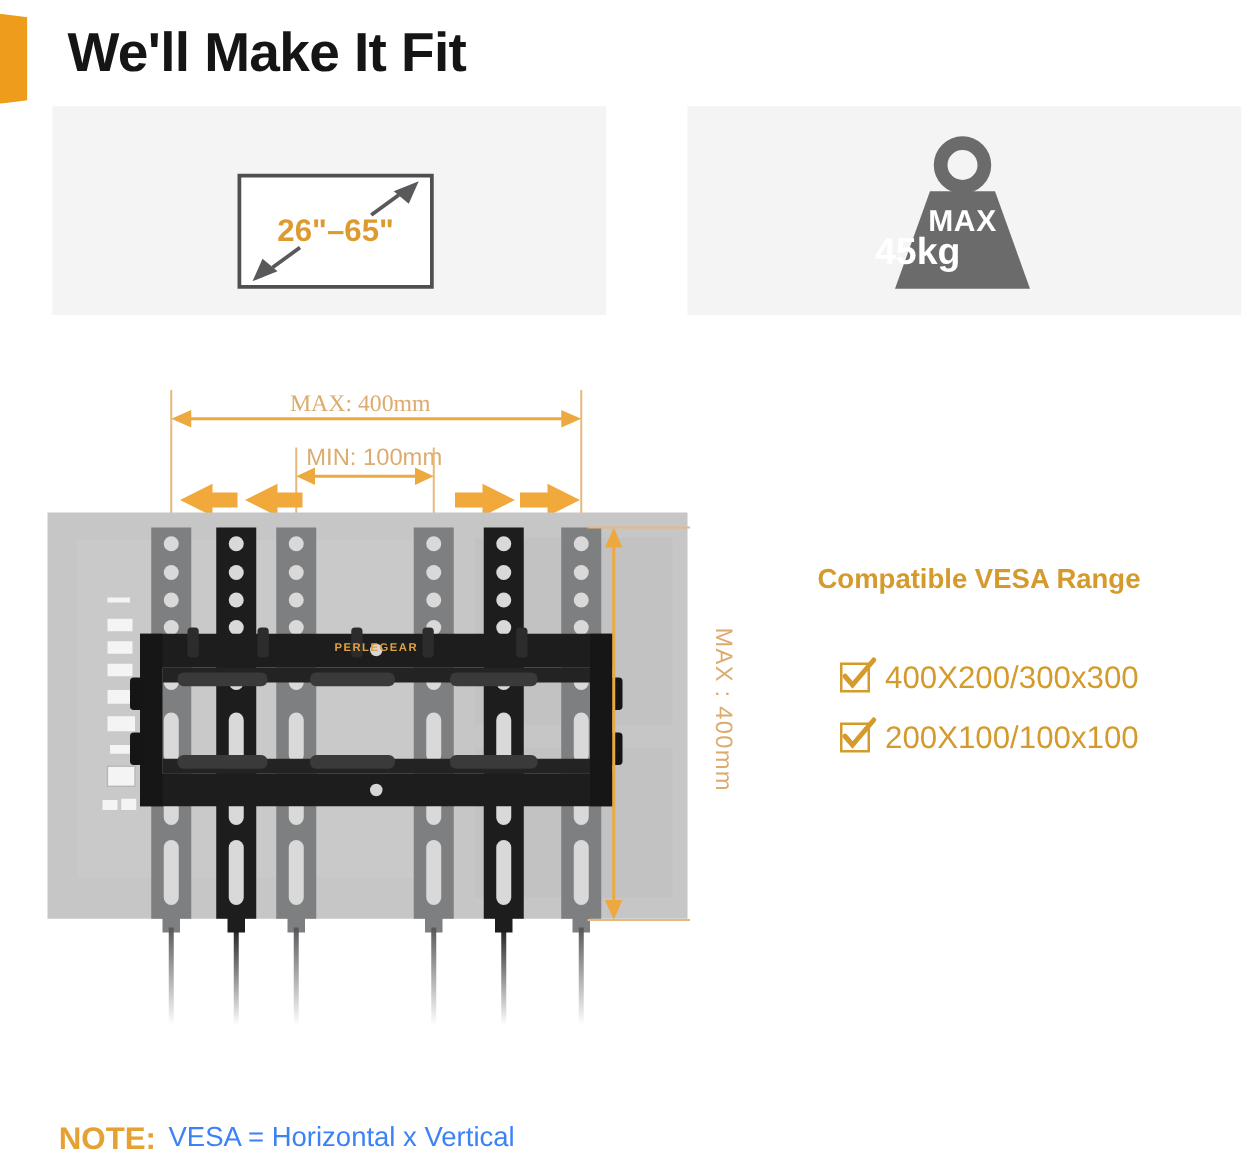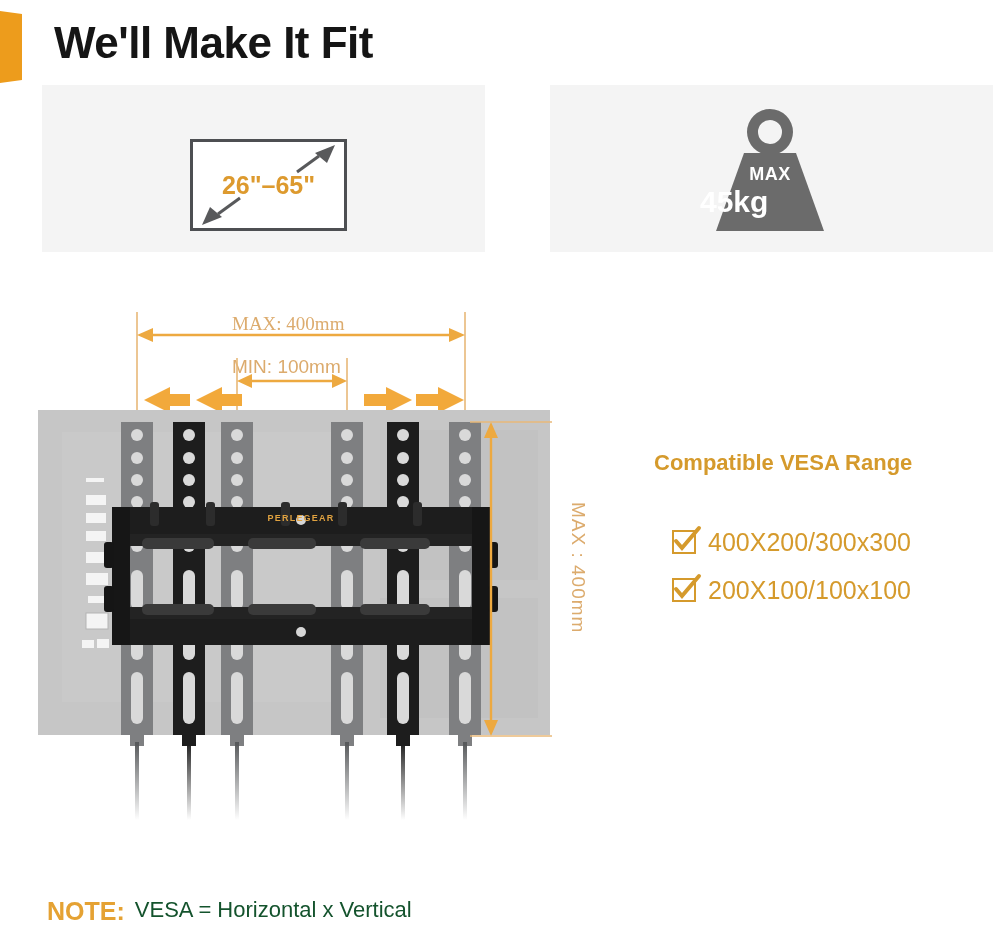--- a/index.html
+++ b/index.html
@@ -51,7 +51,7 @@
   .weight-wrap { position: absolute; left: 150px; top: 22px; width: 140px; height: 126px; }
   .weight-label-max {
     position: absolute; left: 0; right: 0; top: 57px;
-    text-align: center; font-size: 18px; font-weight: bold;
+    text-align: center; font-size: 24px; font-weight: bold;
     color: #ffffff; letter-spacing: .5px;
   }
   .weight-label-kg {

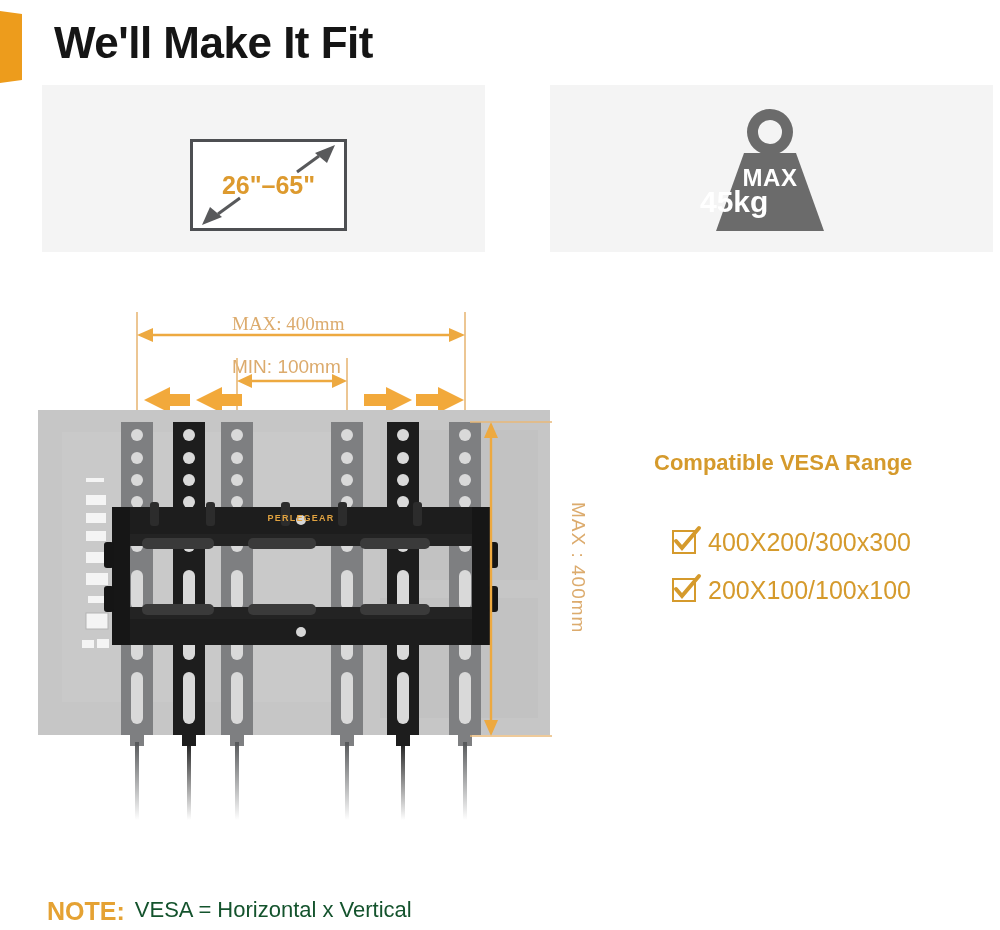--- a/index.html
+++ b/index.html
@@ -66,7 +66,7 @@
     font-size: 19px; white-space: nowrap;
   }
   #dim-max-h { left: 232px; top: 313px; font-family: Liberation Serif, serif; }
-  #dim-min-h { left: 232px; top: 356px; }
+  #dim-min-h { left: 245px; top: 356px; }
 
   .dim-label-v {
     position: absolute; color: #dcab6d;

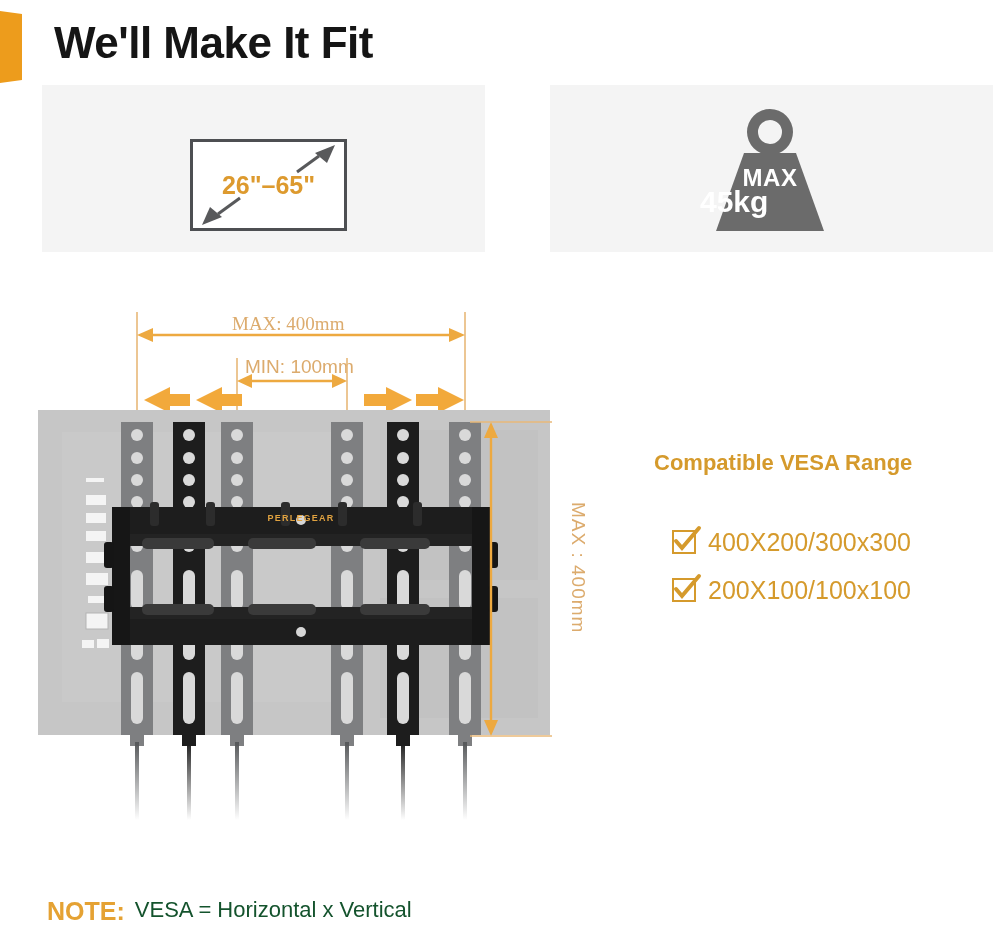--- a/index.html
+++ b/index.html
@@ -114,7 +114,7 @@
     font-size: 25px; font-weight: bold; color: #e5a233;
     margin-right: 10px;
   }
-  .note-body { font-size: 22px; color: #14532d; }
+  .note-body { font-size: 22px; color: #3b82f6; }
   .note-paren { font-size: 22px; color: #58585a; margin-left: 28px; }
 
   

